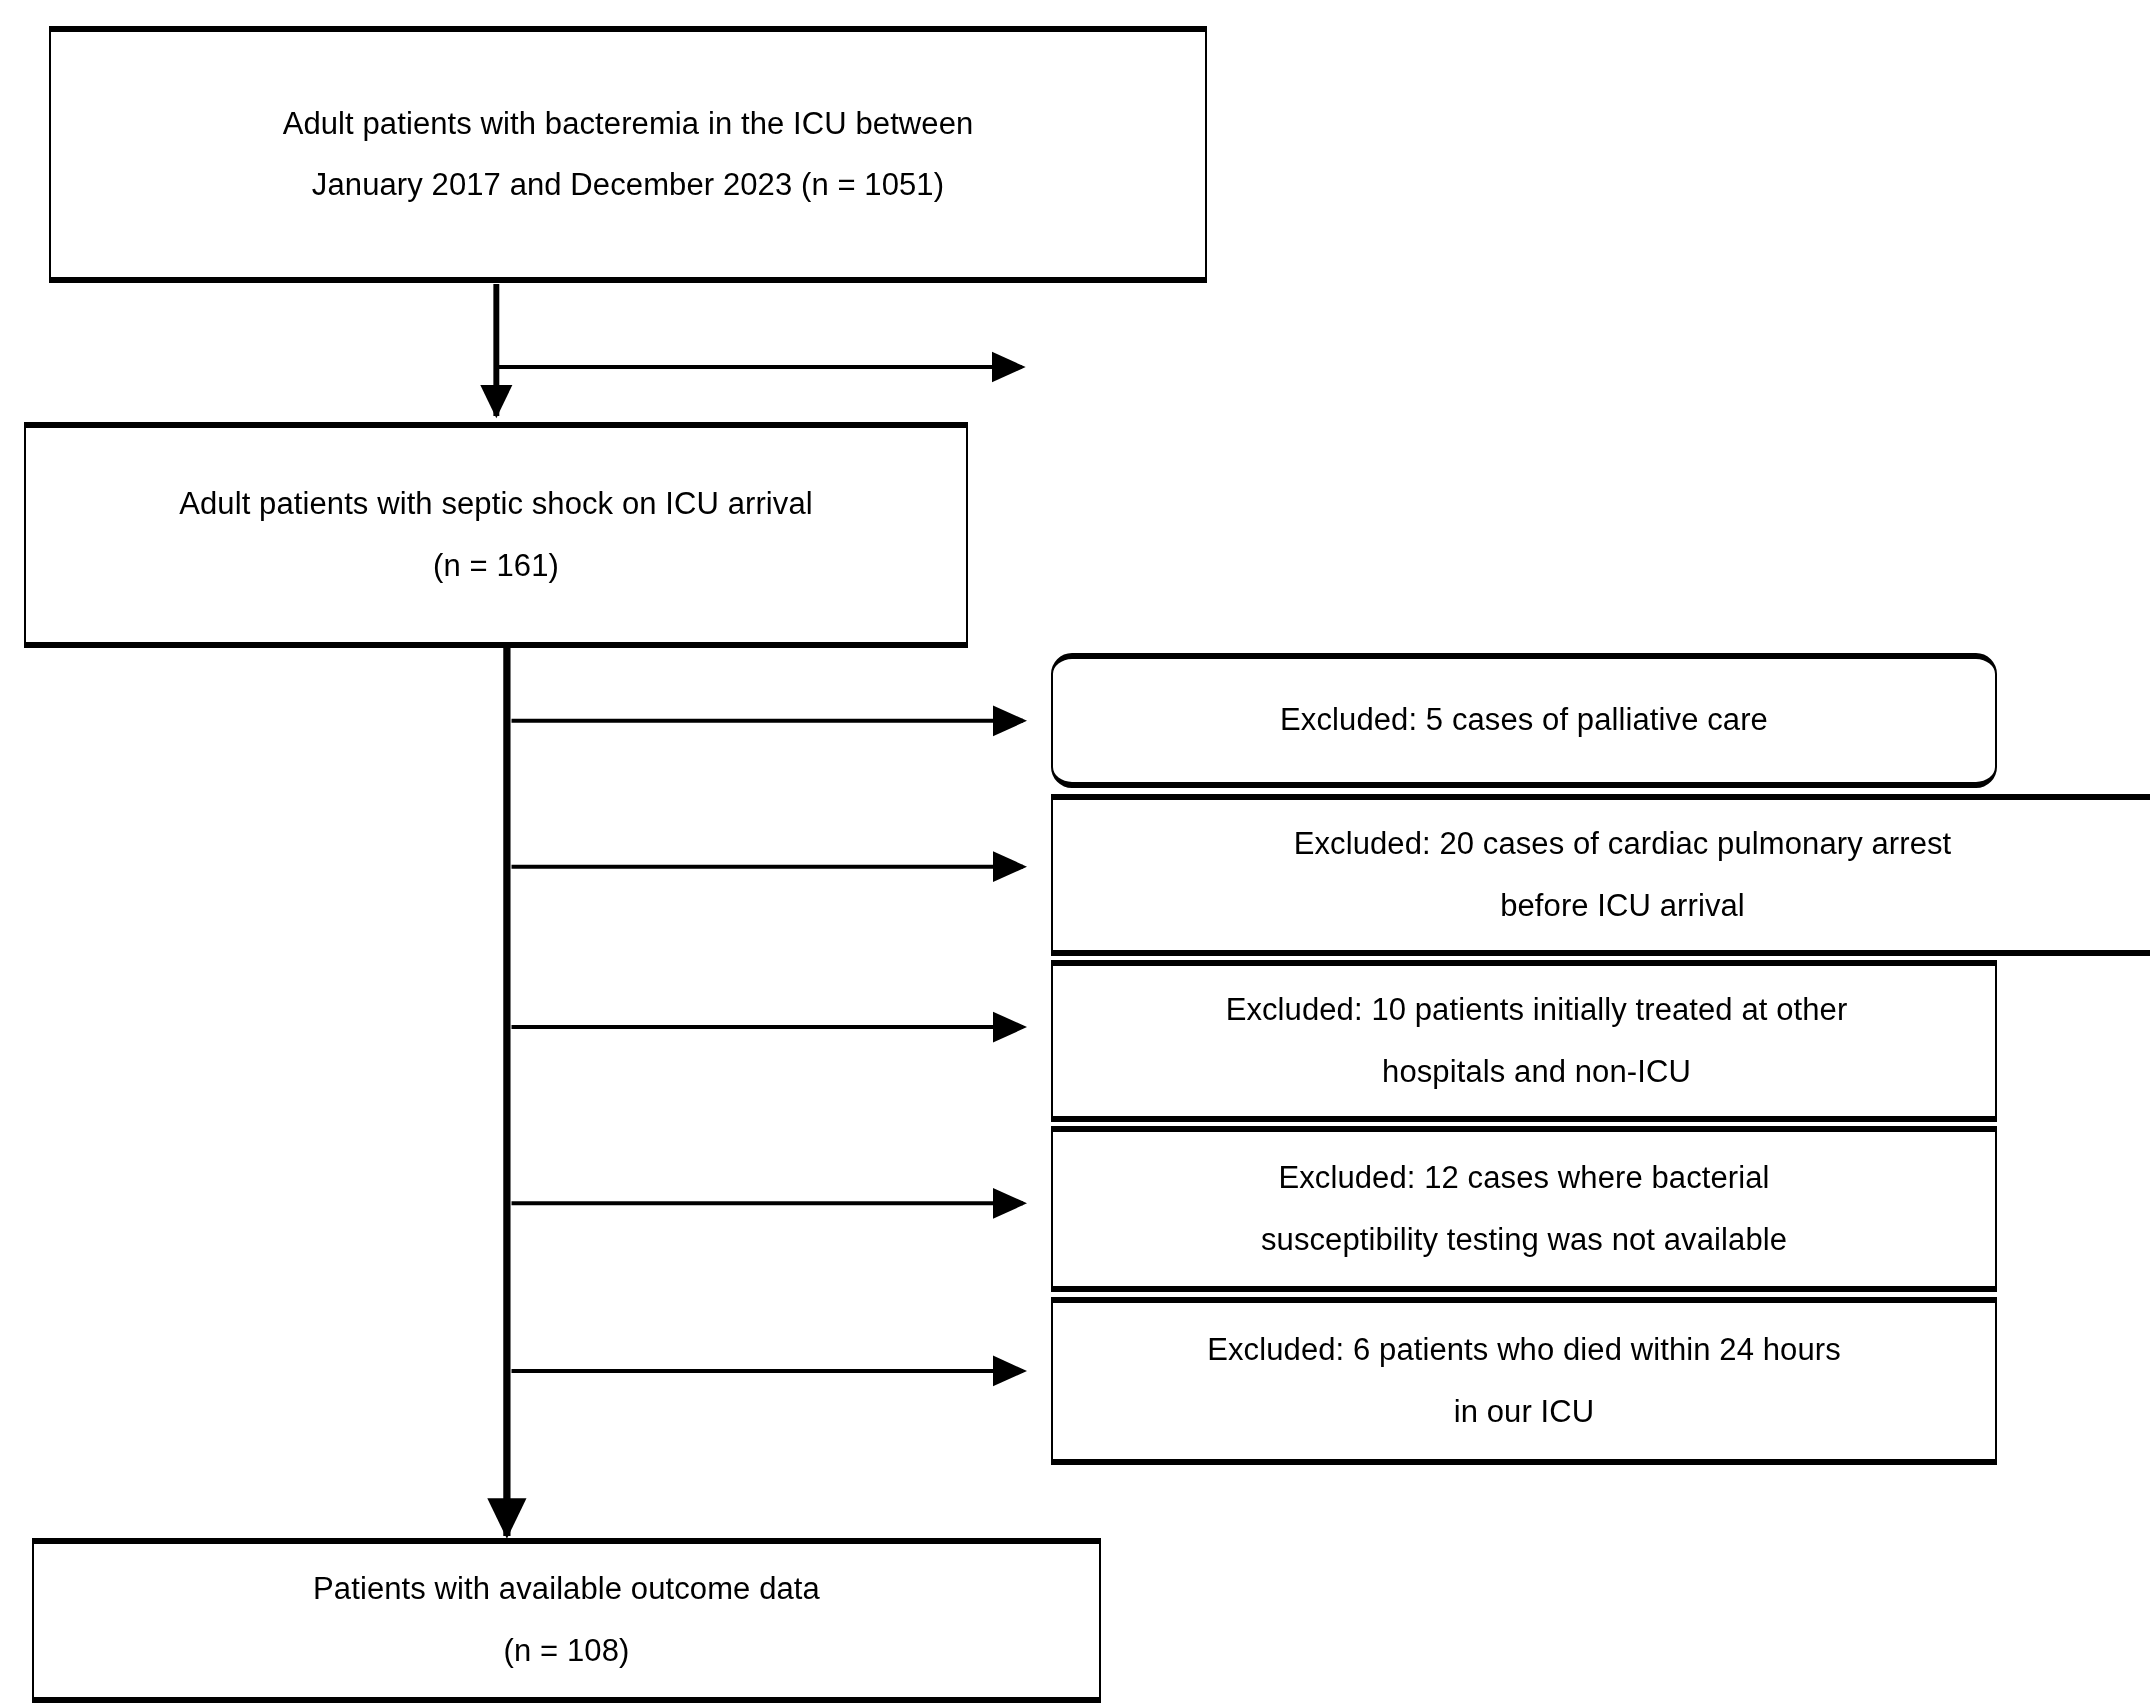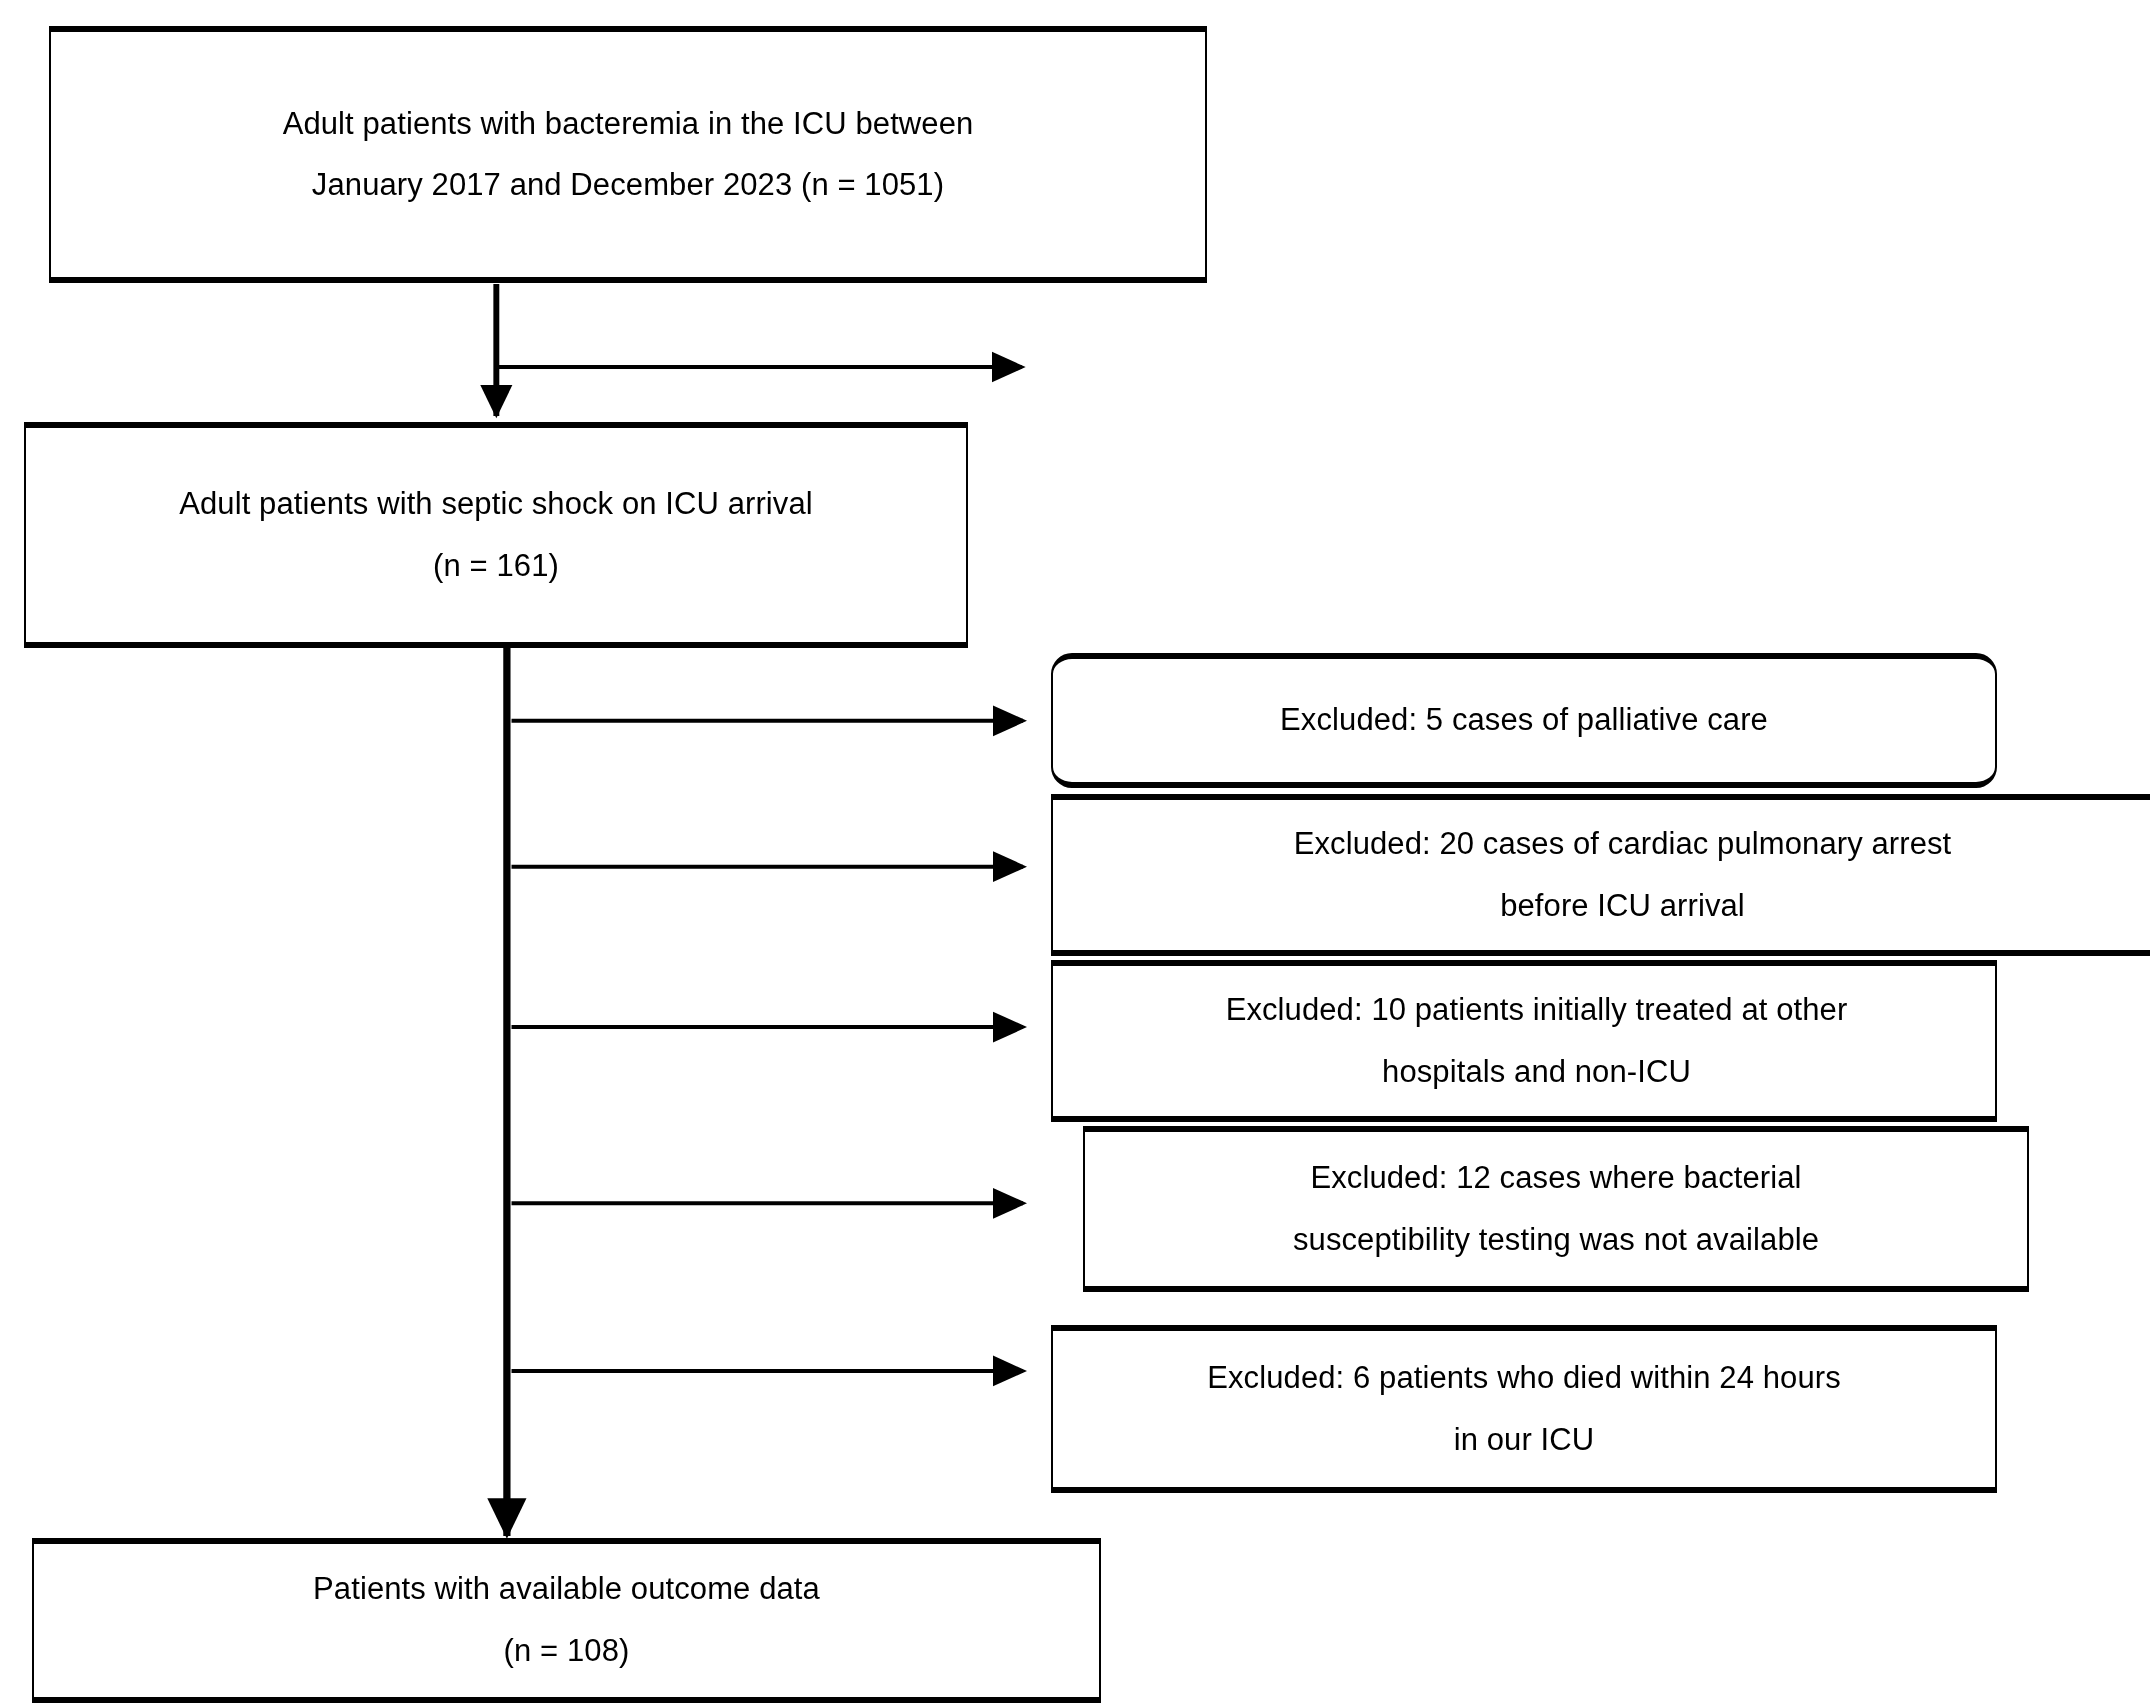--- a/index.html
+++ b/index.html
@@ -113,7 +113,7 @@
     <span class="line">hospitals and non-ICU</span>
   </div>
 
-  <div class="fbox two-line" style="left:1051px; top:1126px; width:946px; height:166px;margin-left:32px;">
+  <div class="fbox two-line" style="left:1051px; top:1126px; width:946px; height:166px;">
     <span class="line">Excluded: 12 cases where bacterial</span>
     <span class="line">susceptibility testing was not available</span>
   </div>

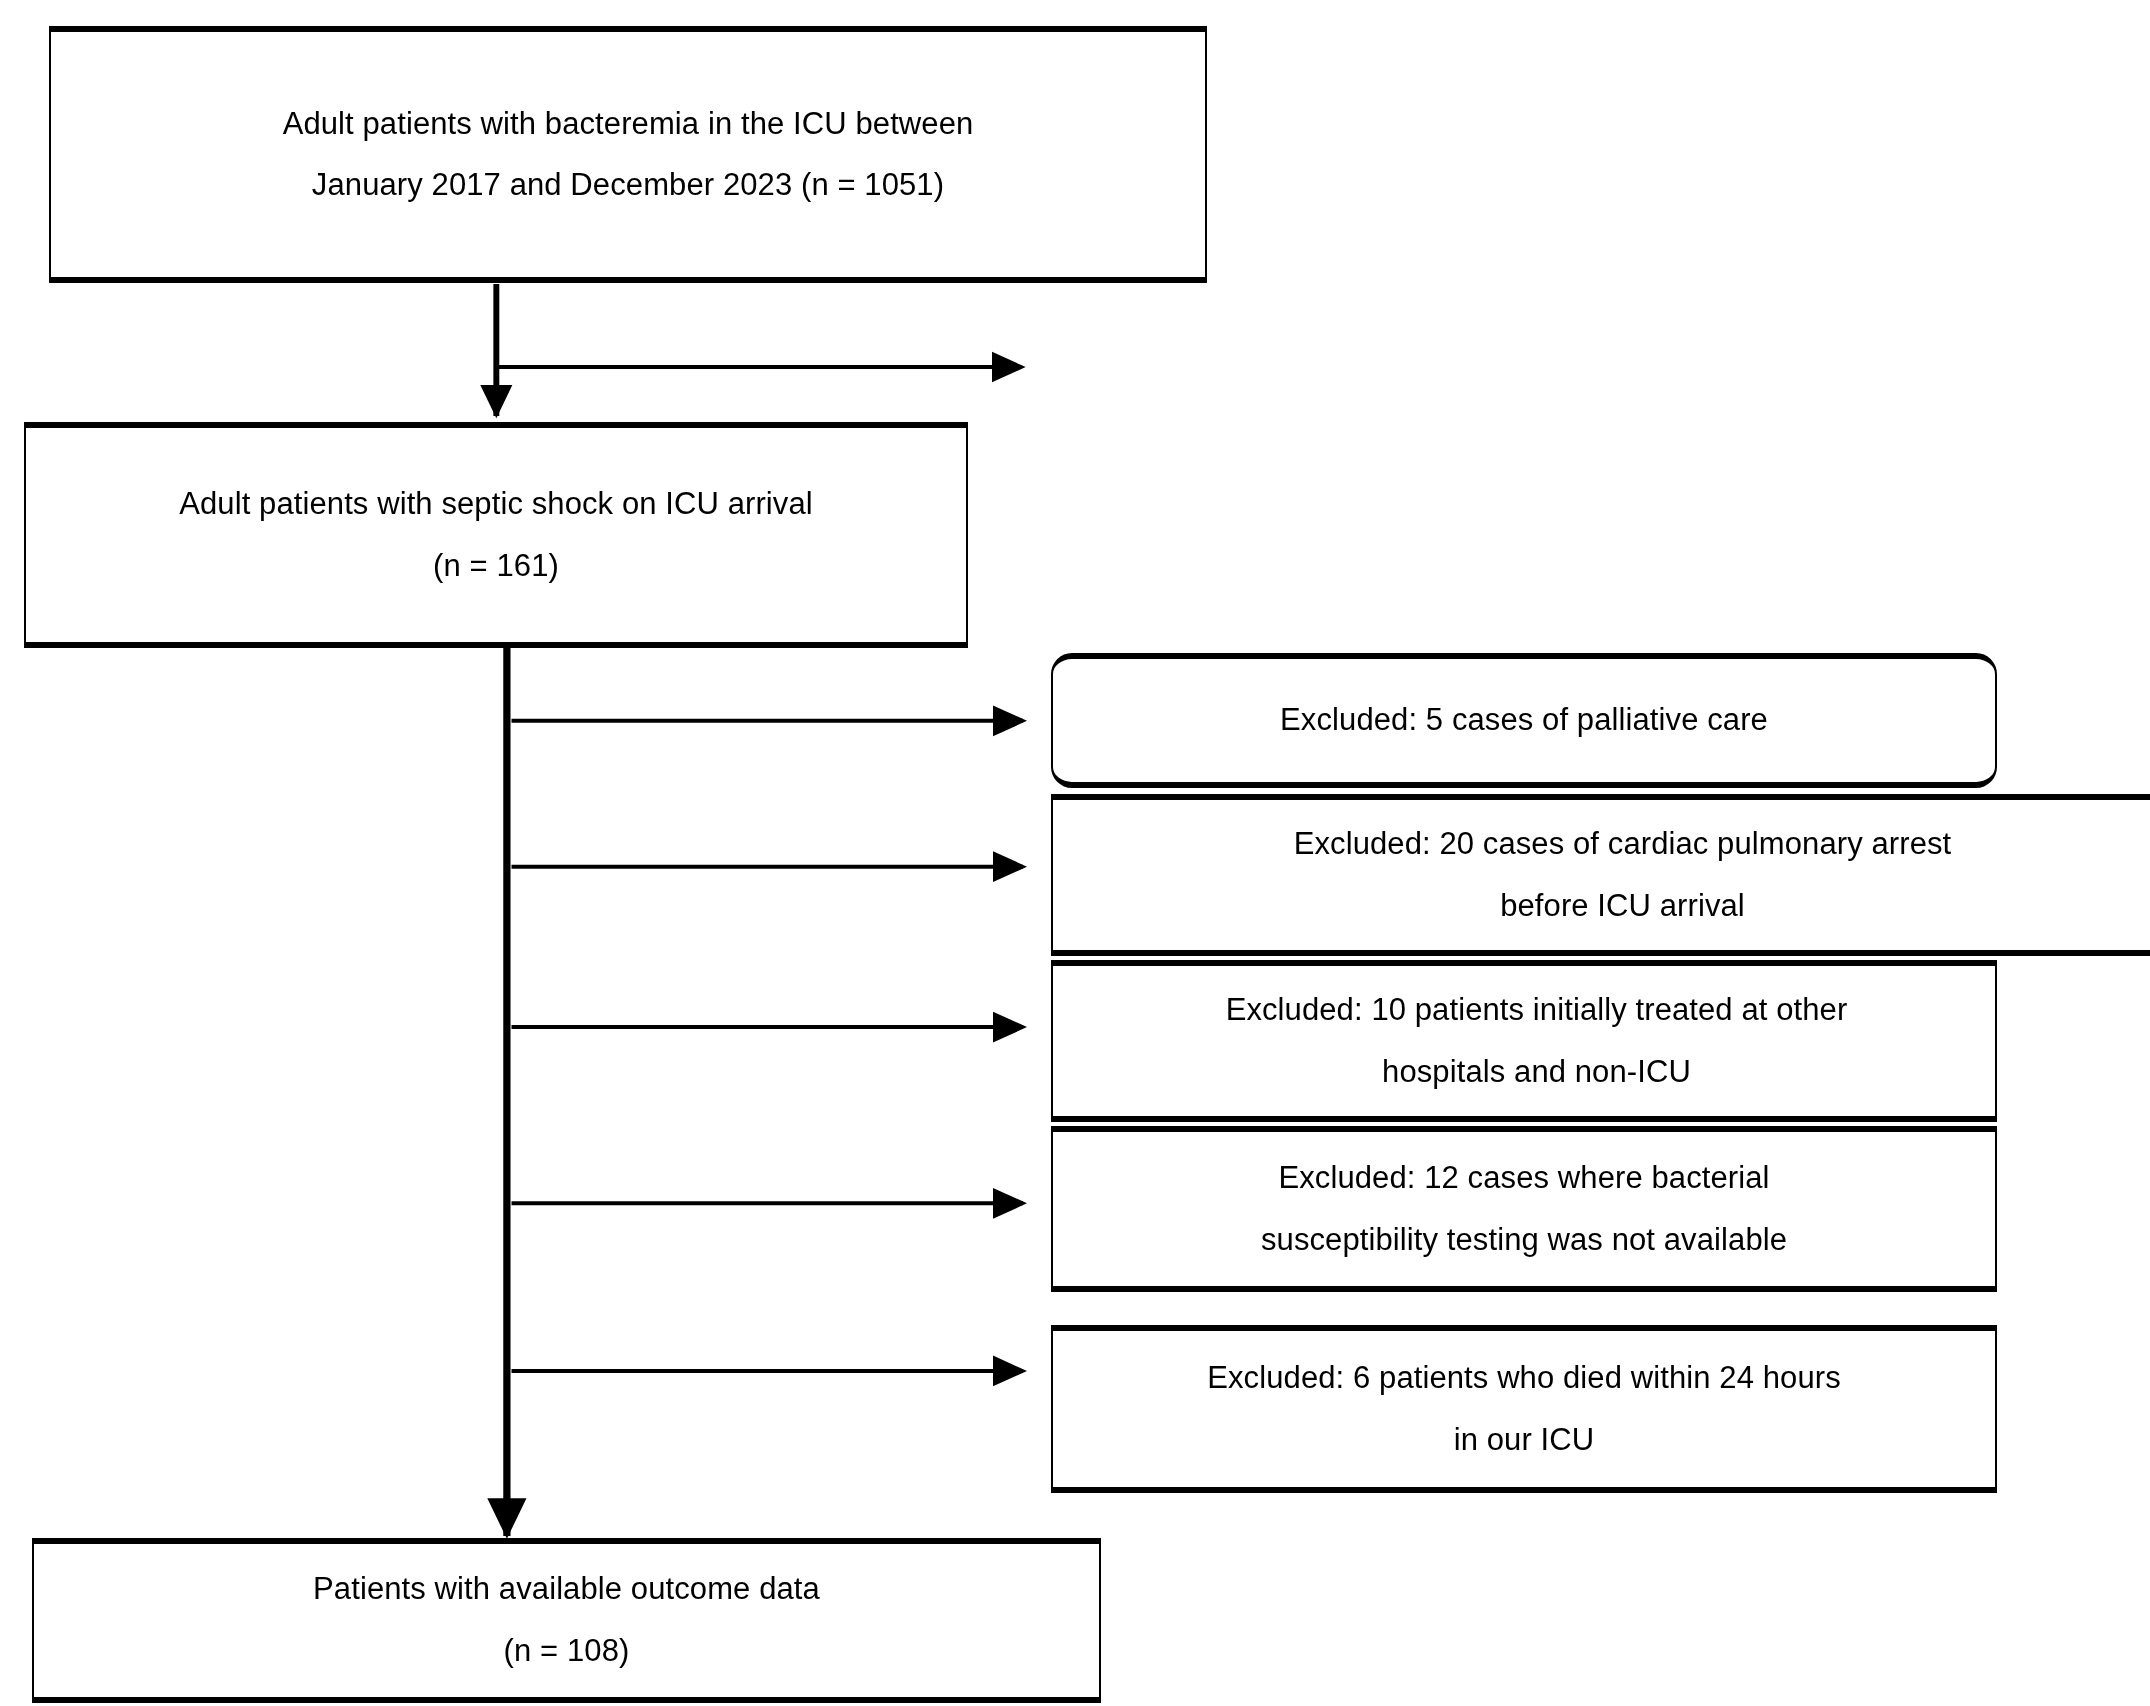--- a/index.html
+++ b/index.html
@@ -118,7 +118,7 @@
     <span class="line">susceptibility testing was not available</span>
   </div>
 
-  <div class="fbox two-line" style="left:1051px; top:1325px; width:946px; height:168px;">
+  <div class="fbox two-line" style="left:1051px; top:1297px; width:946px; height:168px;">
     <span class="line">Excluded: 6 patients who died within 24 hours</span>
     <span class="line">in our ICU</span>
   </div>

